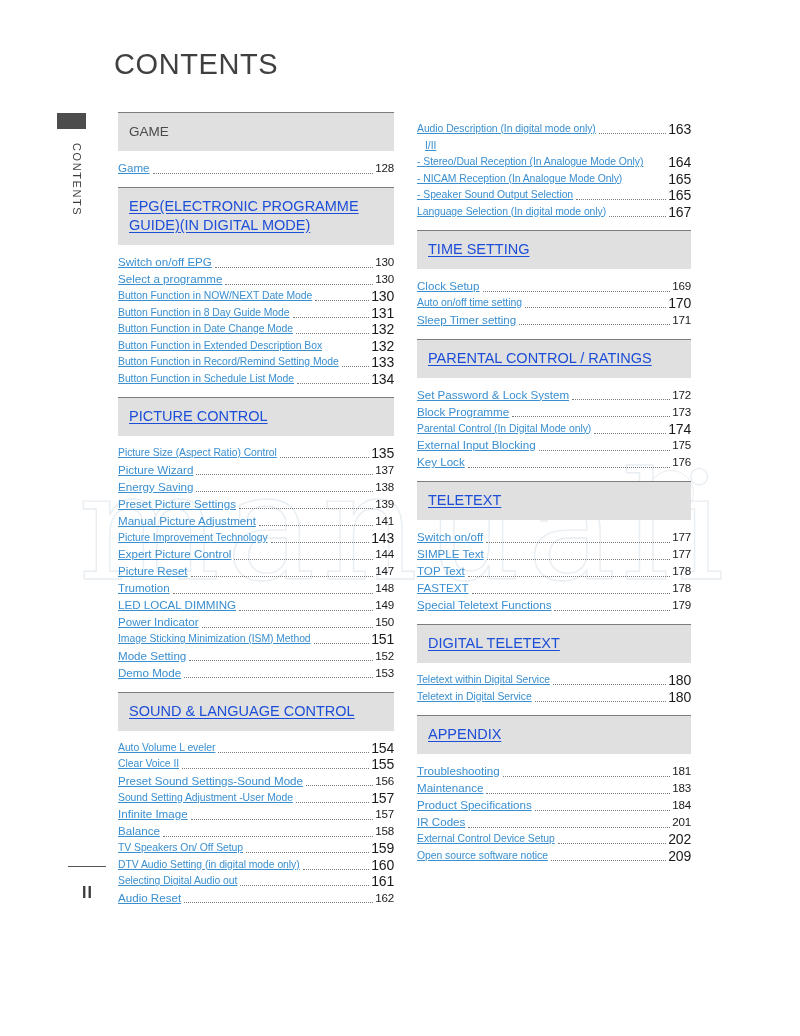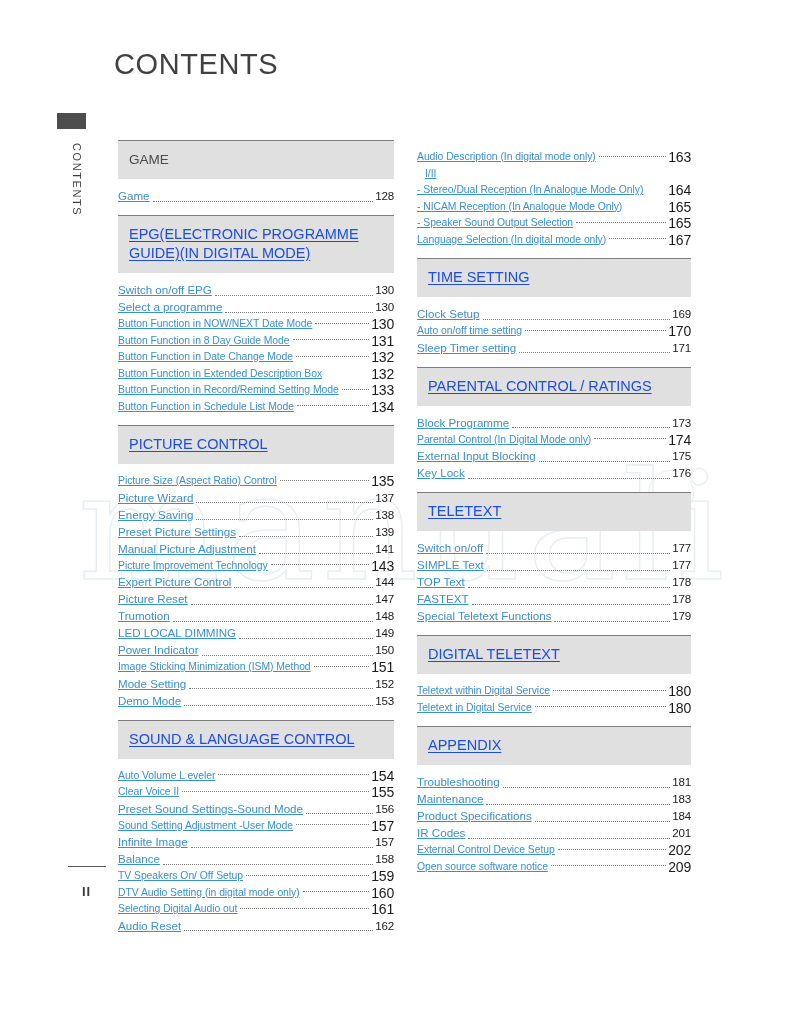--- a/index.html
+++ b/index.html
@@ -73,7 +73,7 @@
   }
 
   
-  .col{position:absolute;top:112px;z-index:2;margin-top:28px;}
+  .col{position:absolute;top:112px;z-index:2;}
   .col-left{left:118px;width:276px;}
   .col-right{left:417px;width:274px;}
 

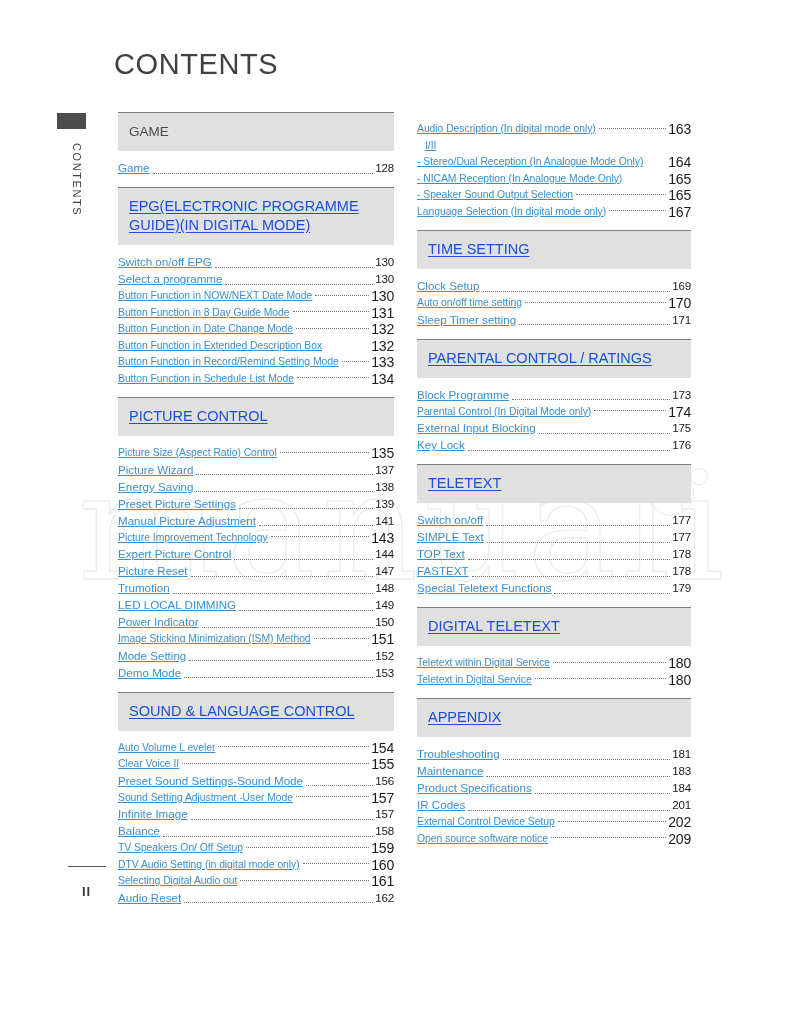--- a/index.html
+++ b/index.html
@@ -129,7 +129,7 @@
     letter-spacing:-.2px;
   }
   
-  .entry.tight{font-size:10.4px;line-height:16px;align-items:center;}
+  .entry.tight{font-size:10.4px;line-height:16px;}
   .entry.tight .label{letter-spacing:-.05px;}
   .entry.tight .pg{font-size:14px;}
   .entry.sub{padding-left:8px;}

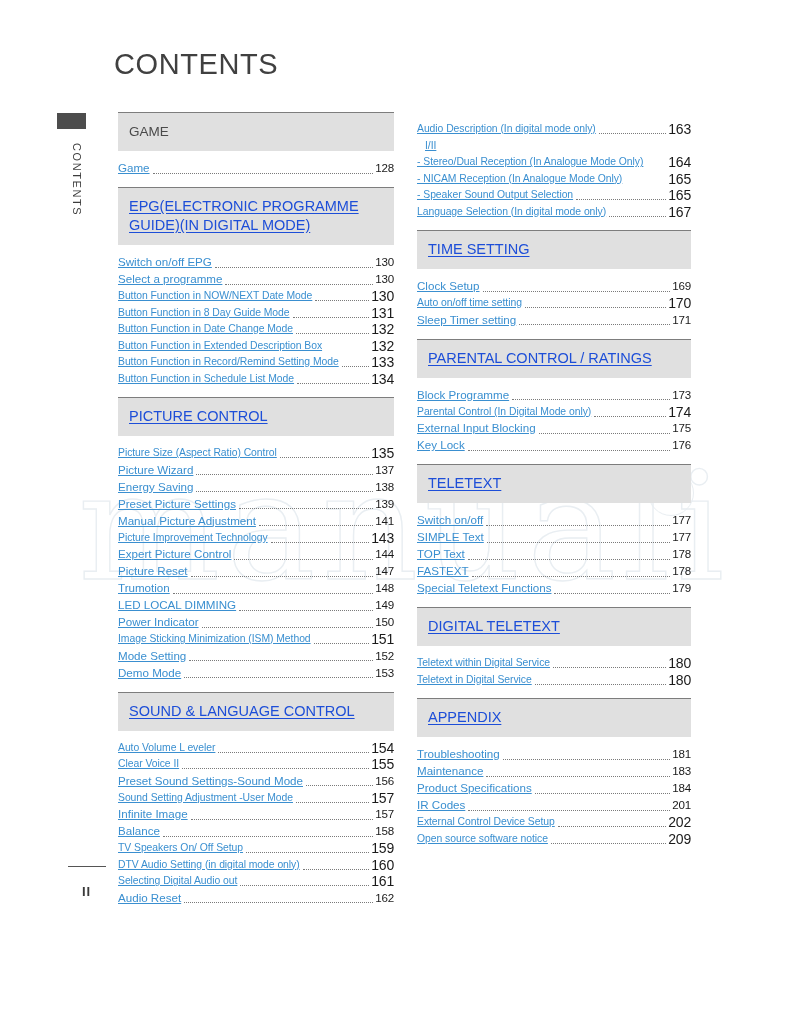--- a/index.html
+++ b/index.html
@@ -411,6 +411,11 @@
         <div class="sec-bar"><span class="sec-title">PARENTAL CONTROL / RATINGS</span></div>
         <div class="entries">
           <div class="entry">
+            <span class="label">Set Password &amp; Lock System</span>
+            <span class="leader"></span>
+            <span class="pg">172</span>
+          </div>
+          <div class="entry">
             <span class="label">Block Programme</span>
             <span class="leader"></span>
             <span class="pg">173</span>

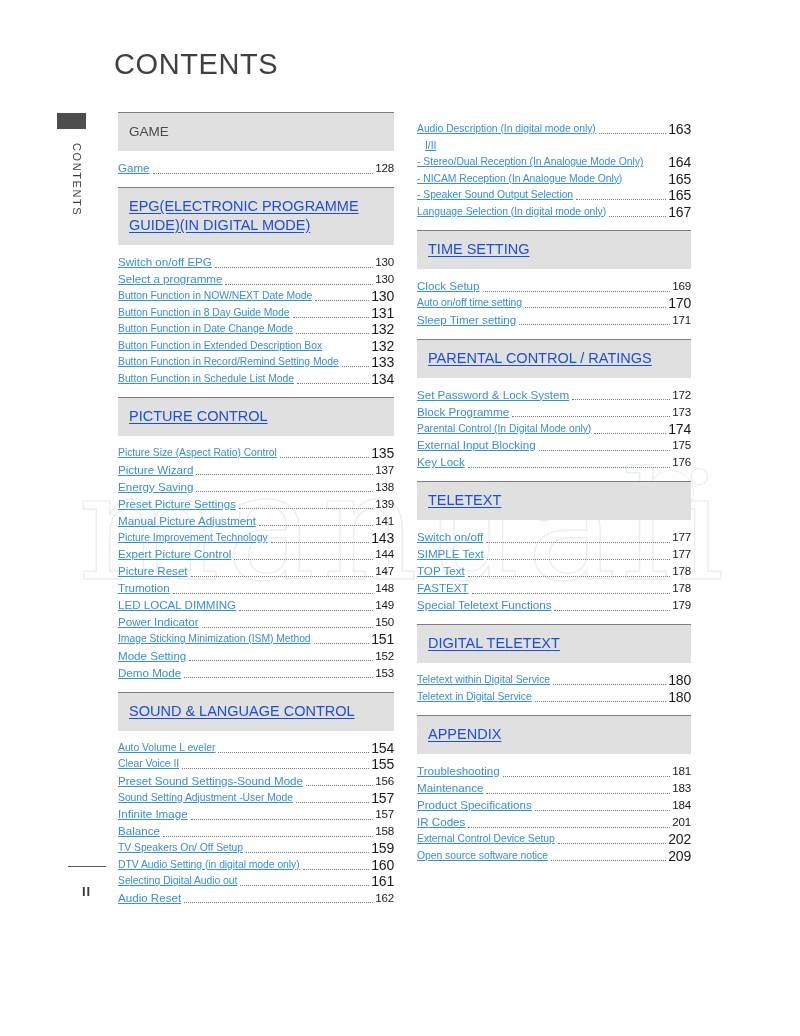--- a/index.html
+++ b/index.html
@@ -146,7 +146,7 @@
   .foot-page{
     position:absolute;
     left:82px; top:884px;
-    font-size:13px;
+    font-size:16px;
     color:#3a3a3a;
     font-weight:700;
     letter-spacing:1px;

